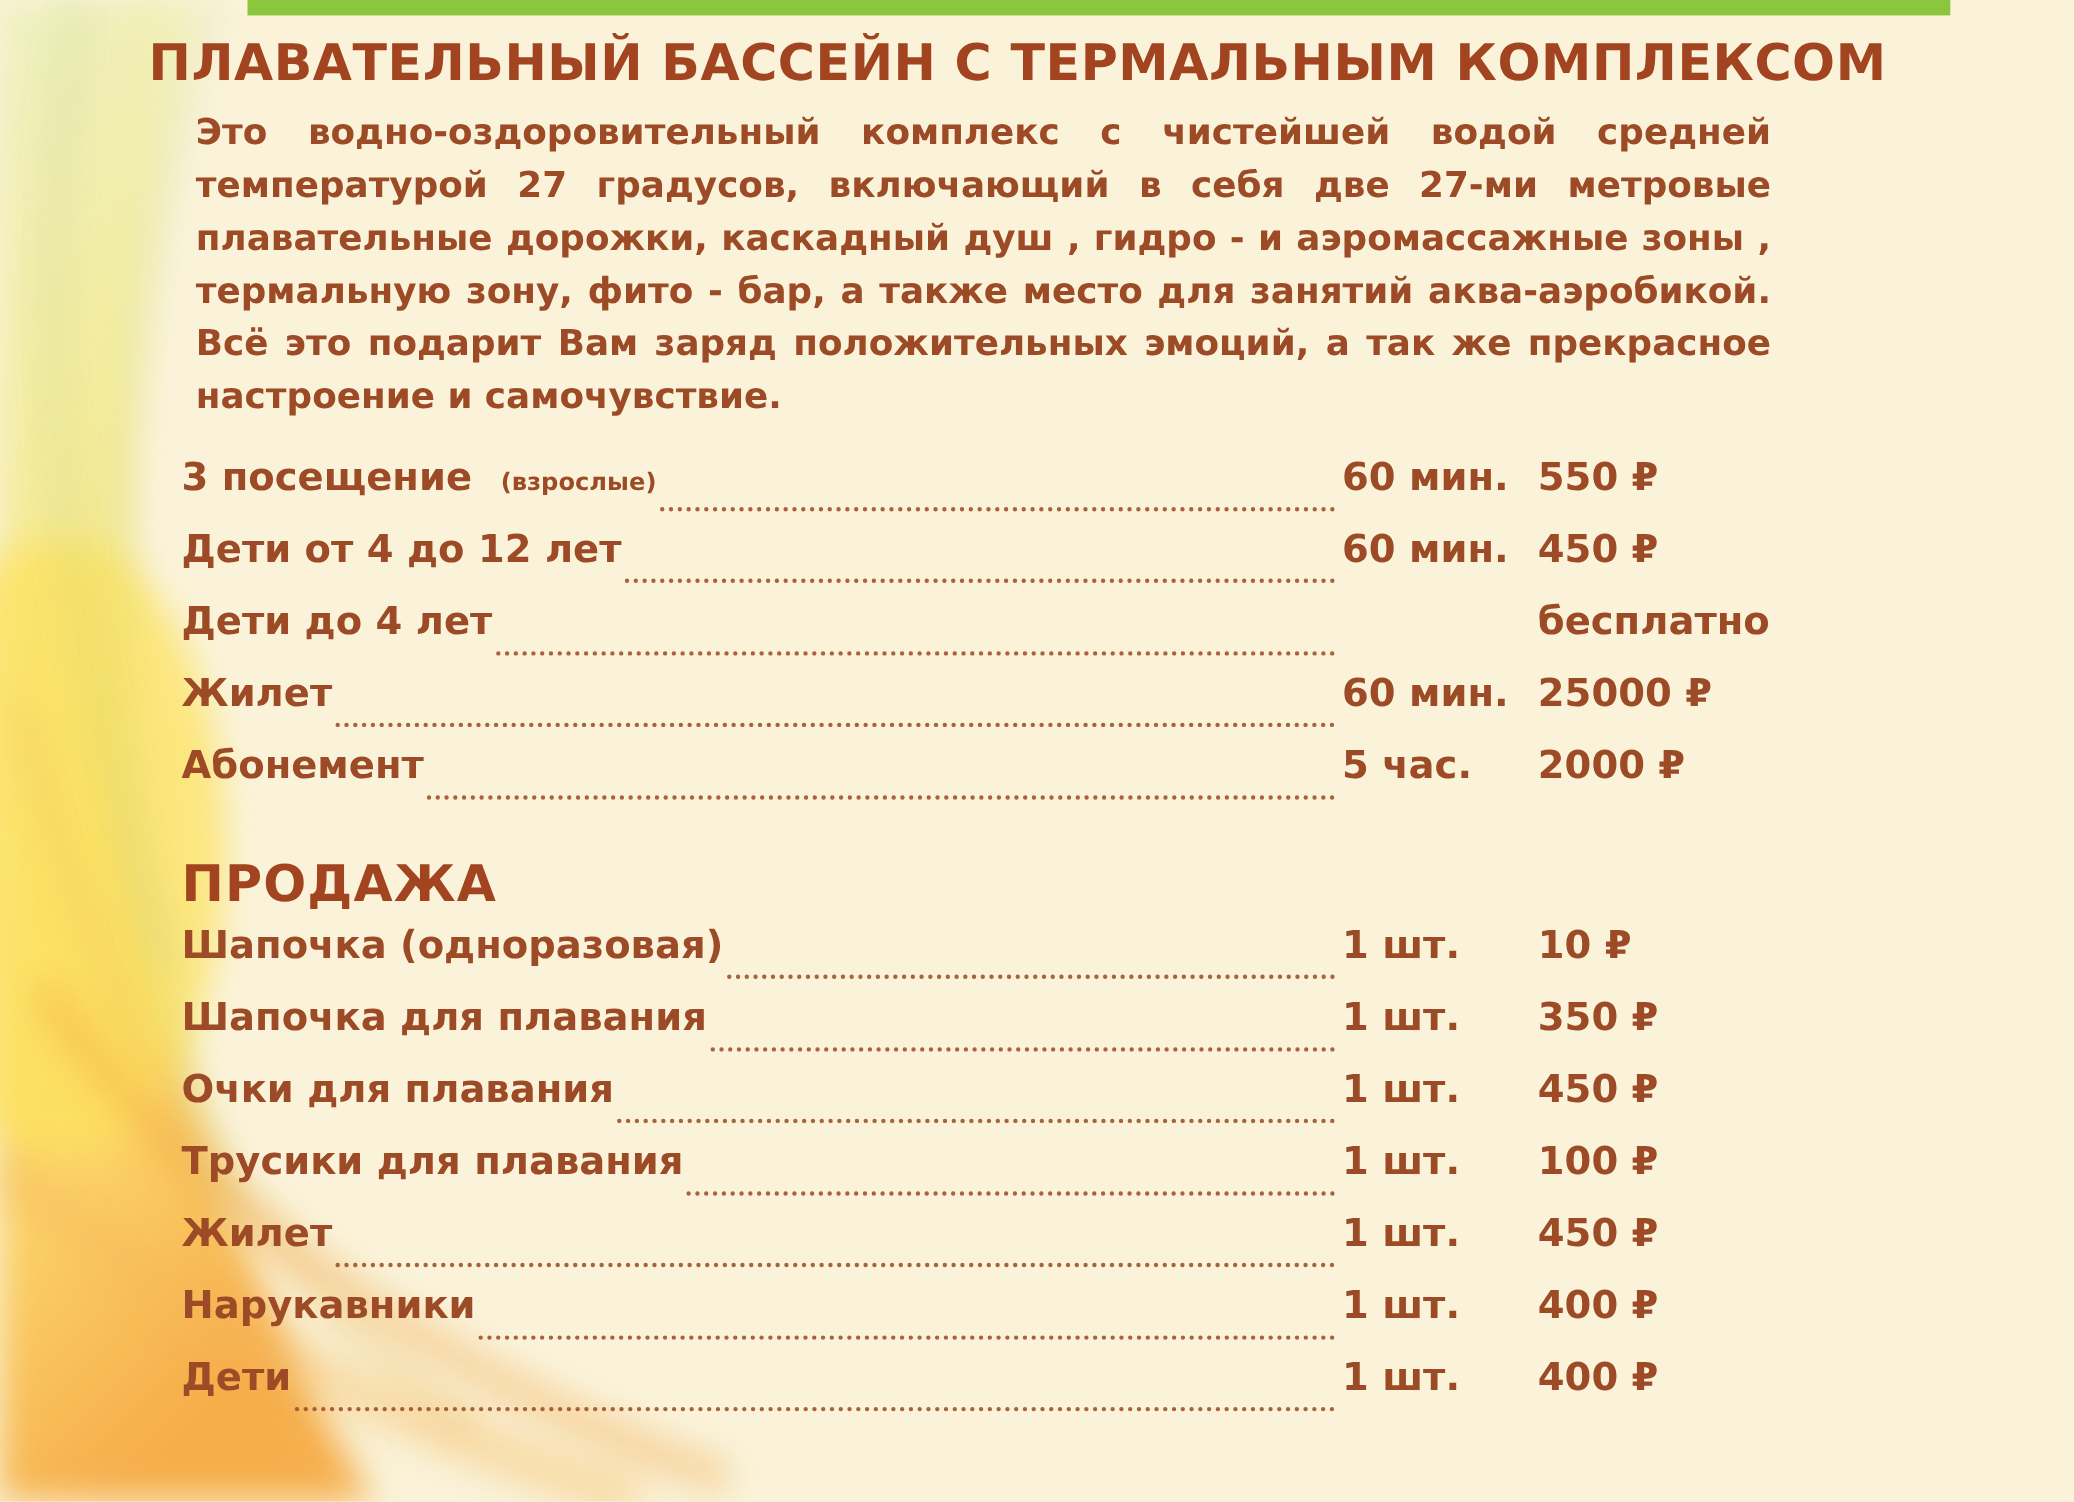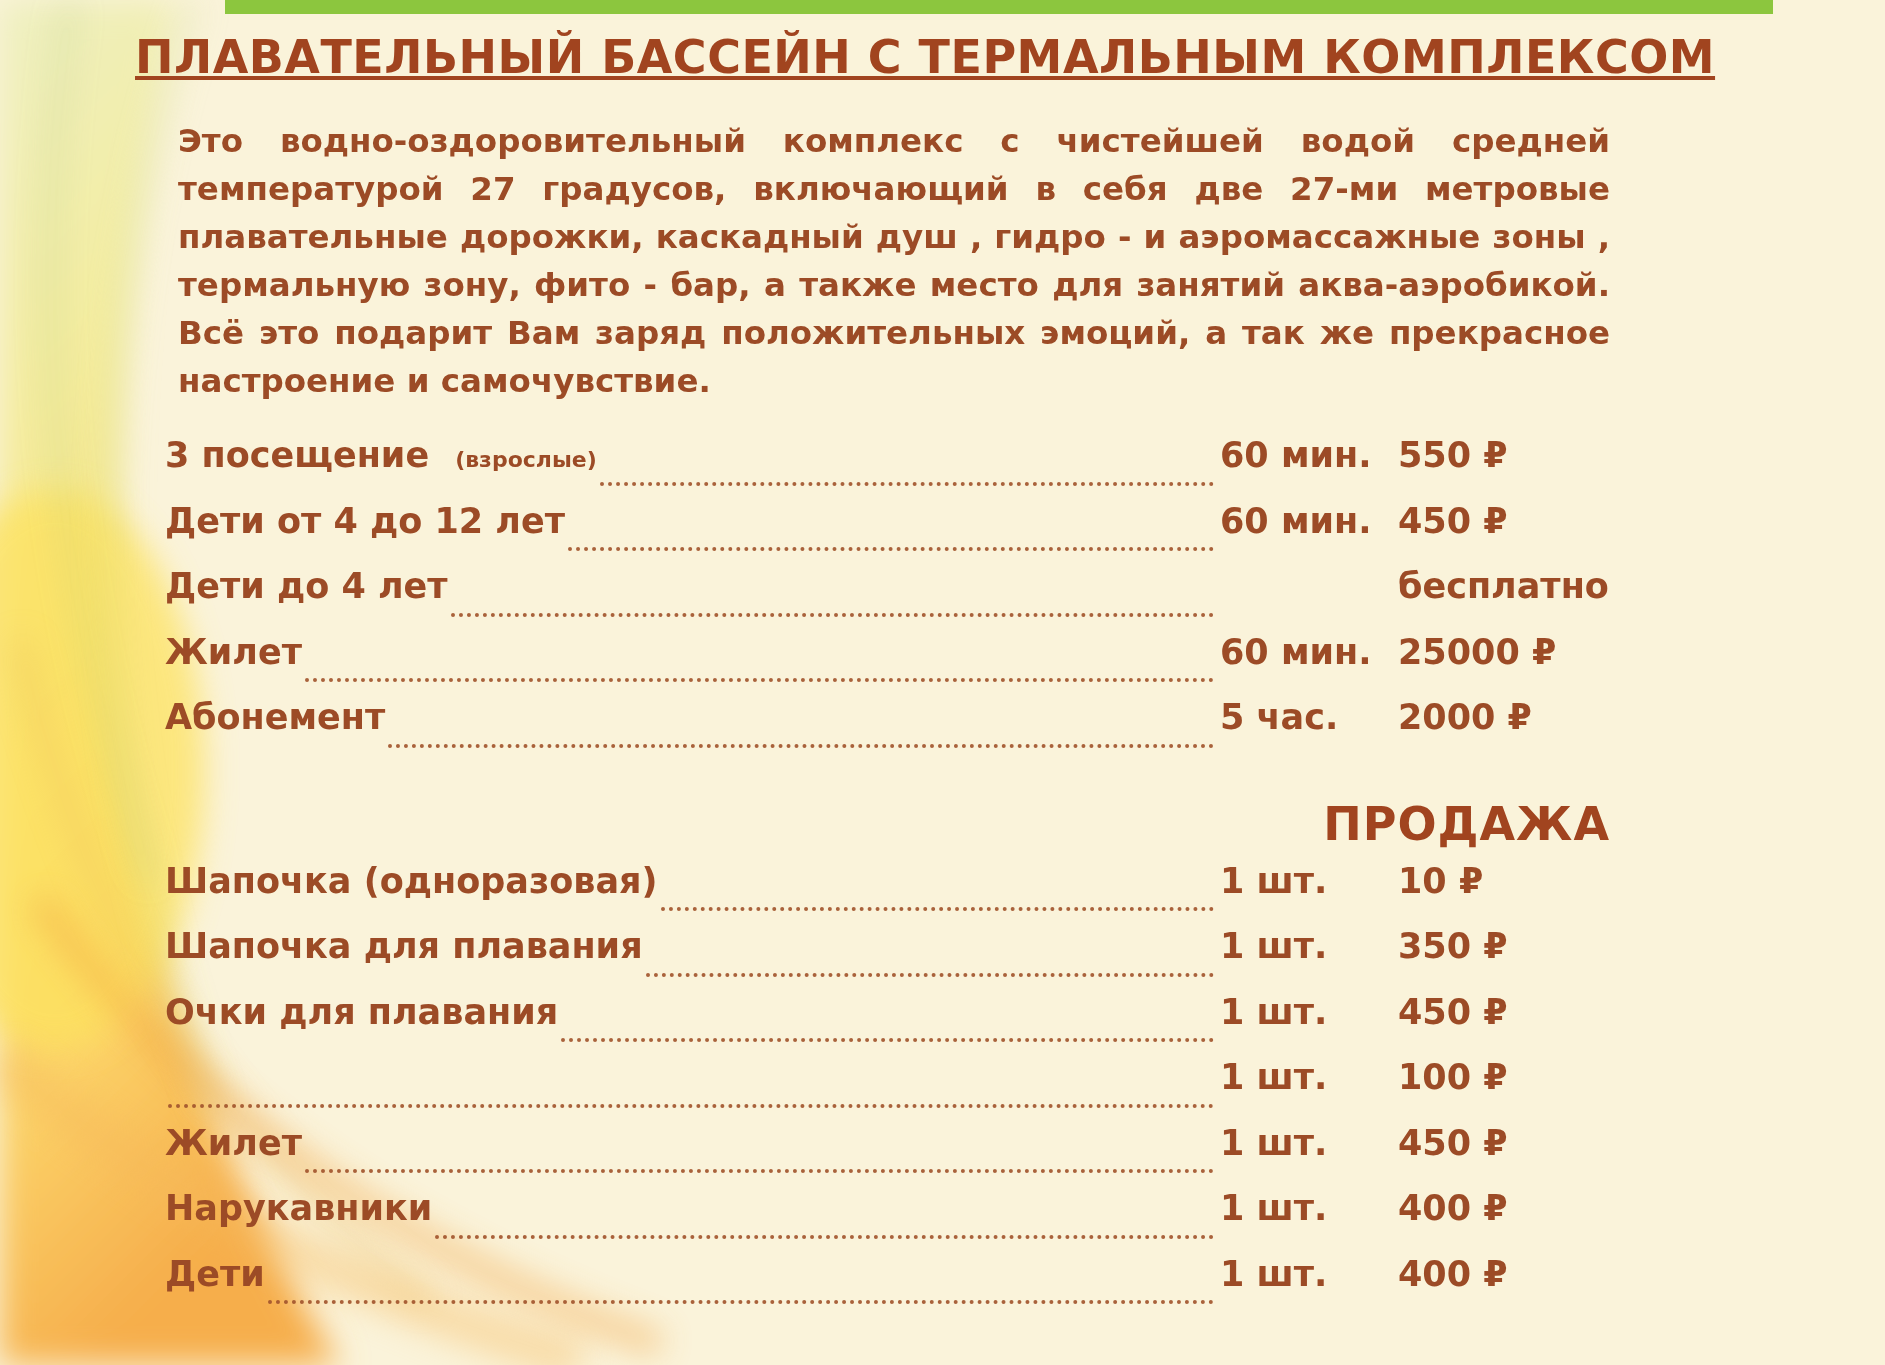--- a/index.html
+++ b/index.html
@@ -19,7 +19,7 @@
   .page-title{
     font-size:46px;font-weight:700;color:var(--title,#A1441F);
     text-align:center;letter-spacing:.5px;
-    margin:30px -30px 33px -30px;white-space:nowrap;text-decoration:underline;
+    margin:30px -30px 12px -30px;white-space:nowrap;
   }
   .desc{
     font-size:32.5px;font-weight:700;line-height:48px;

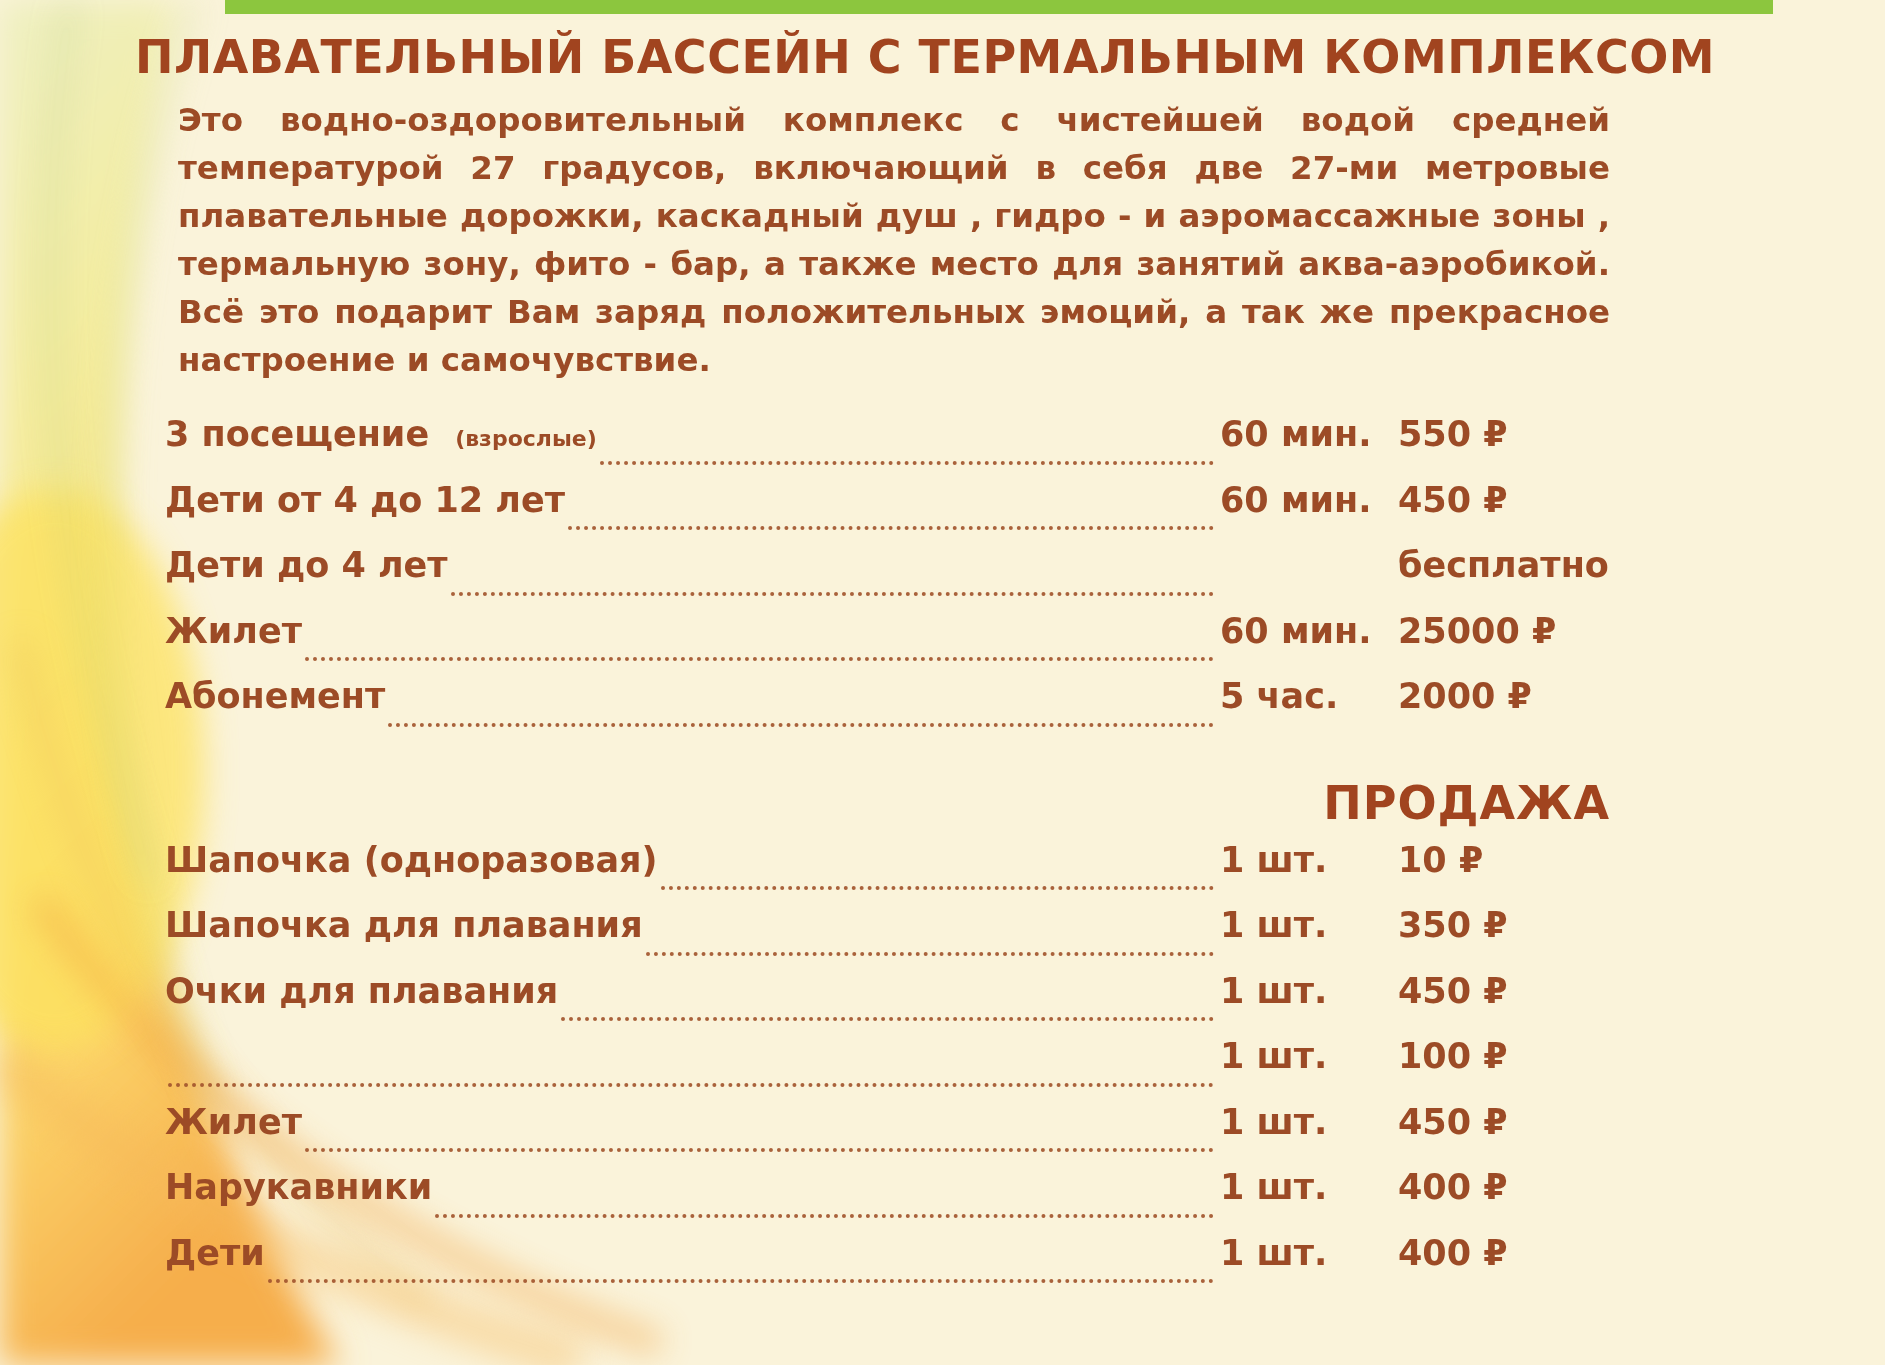--- a/index.html
+++ b/index.html
@@ -42,7 +42,7 @@
   .row-price{width:212px;text-align:left;white-space:nowrap;flex:none;}
   .section-heading{
     font-size:46px;font-weight:700;color:var(--title,#A1441F);
-    text-align:right;margin:34px 0 10px 0;letter-spacing:1px;
+    text-align:left;margin:34px 0 10px 0;letter-spacing:1px;
   }
 </style>
 </head>

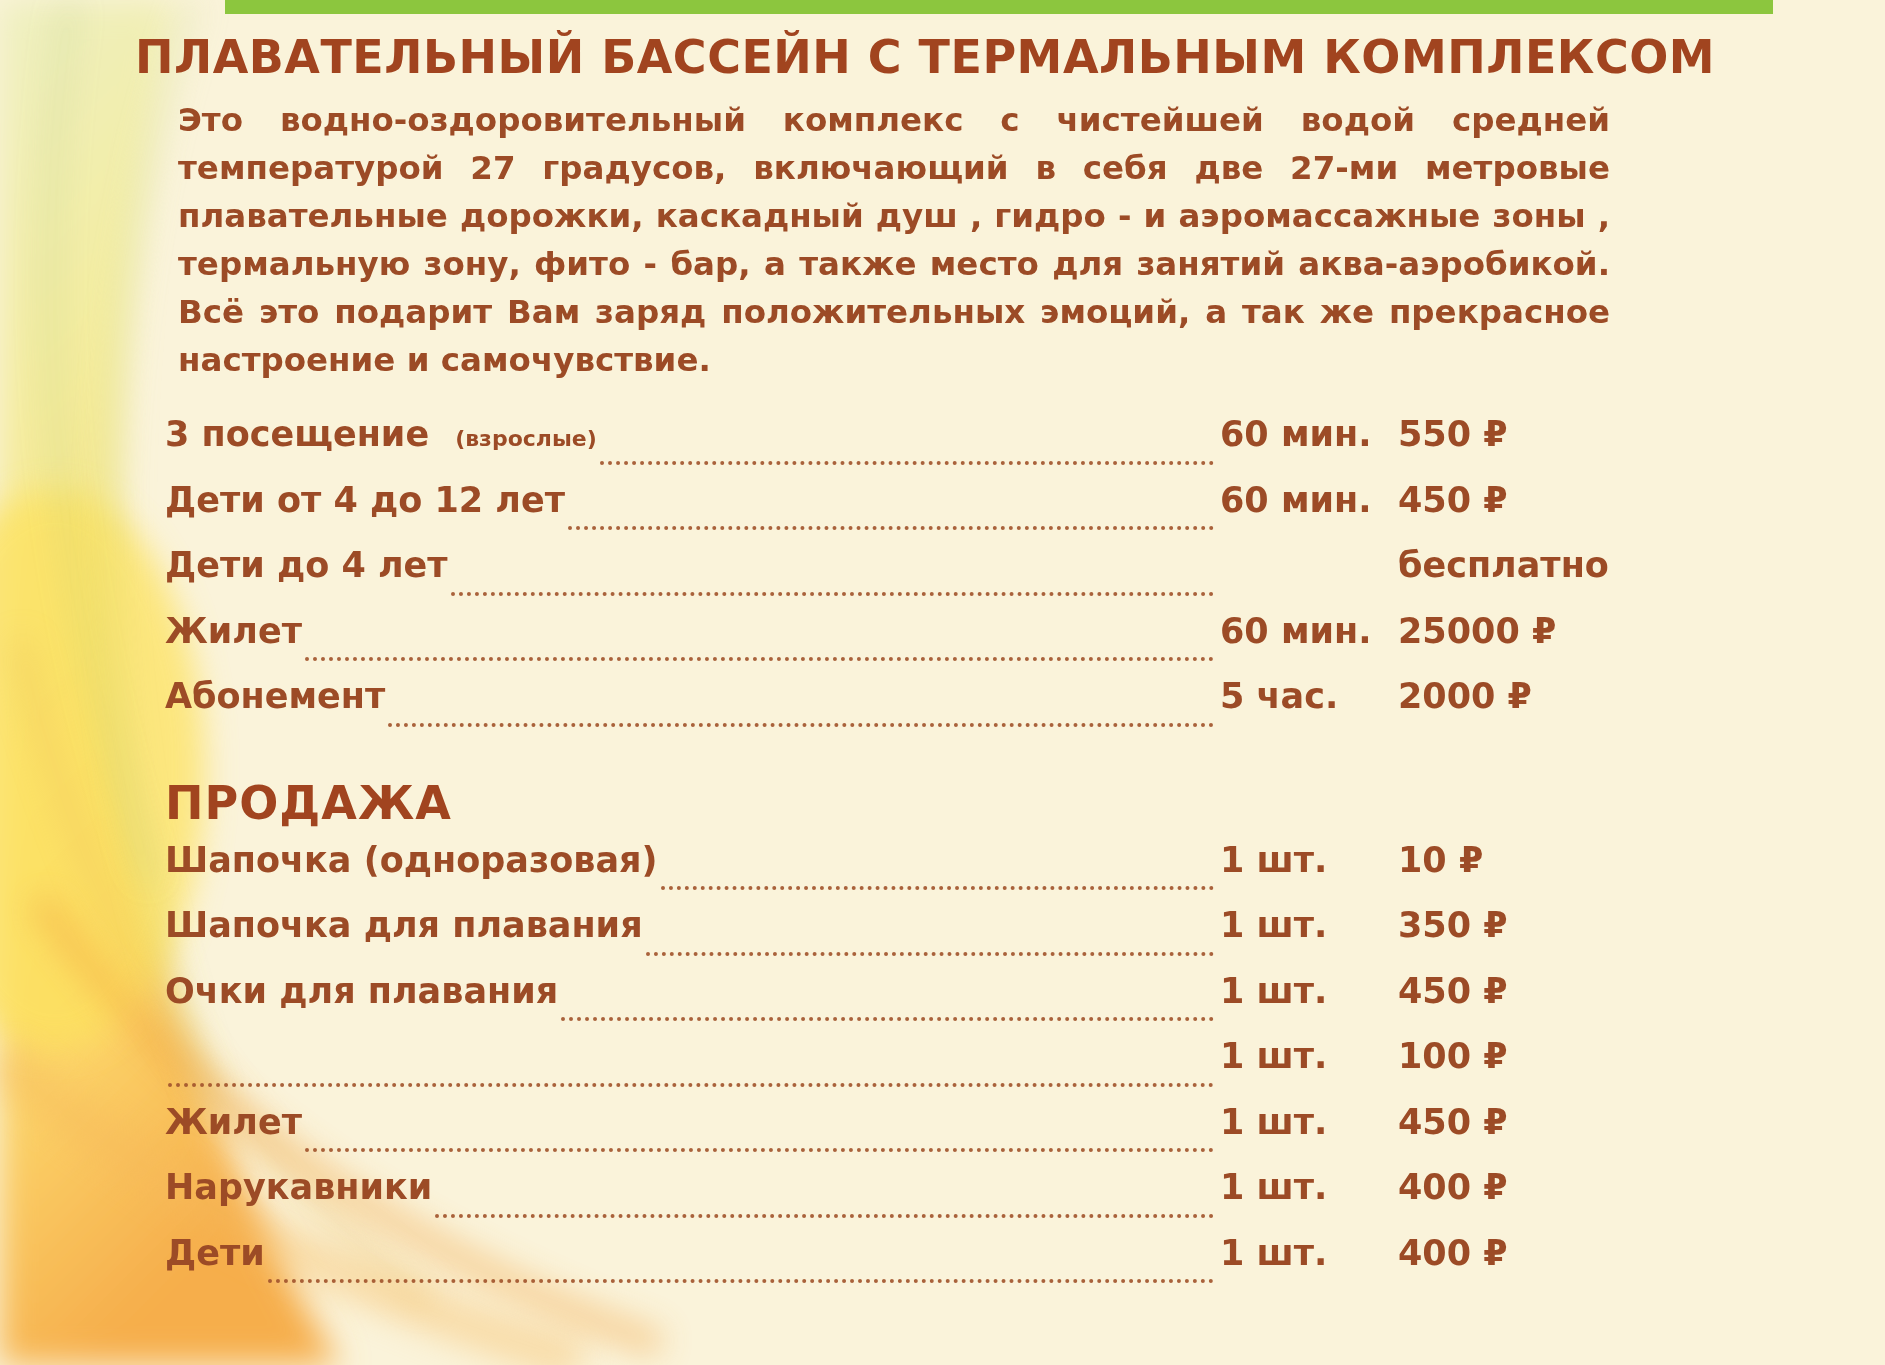--- a/index.html
+++ b/index.html
@@ -140,6 +140,7 @@
     <span class="row-price">450 ₽</span>
   </div>
       <div class="price-row">
+    <span class="row-label">Трусики для плавания</span>
 
     <span class="row-dots"></span>
     <span class="row-unit">1 шт.</span>

